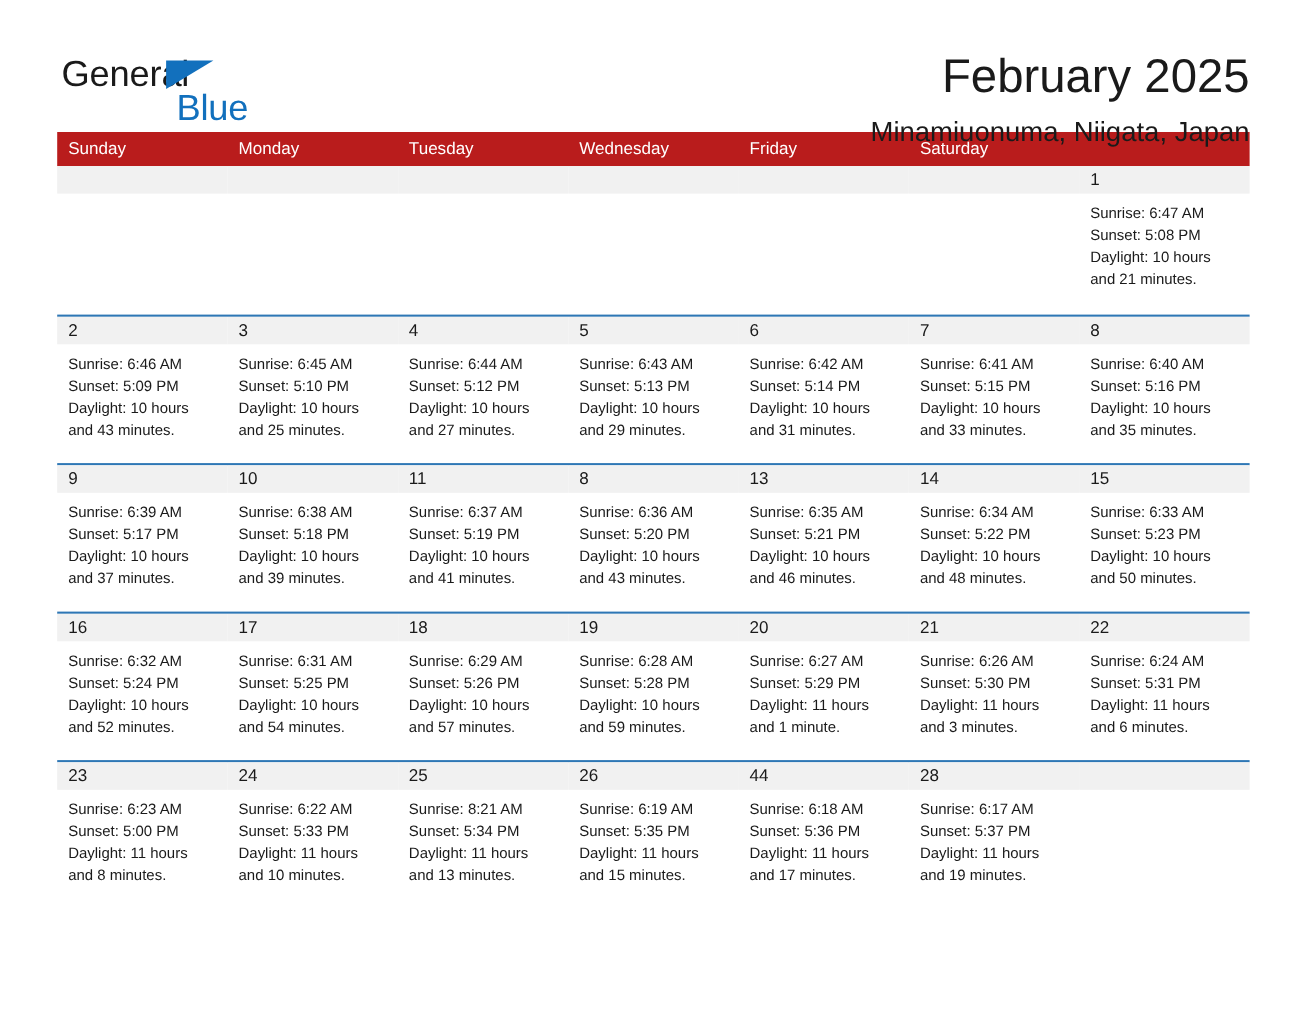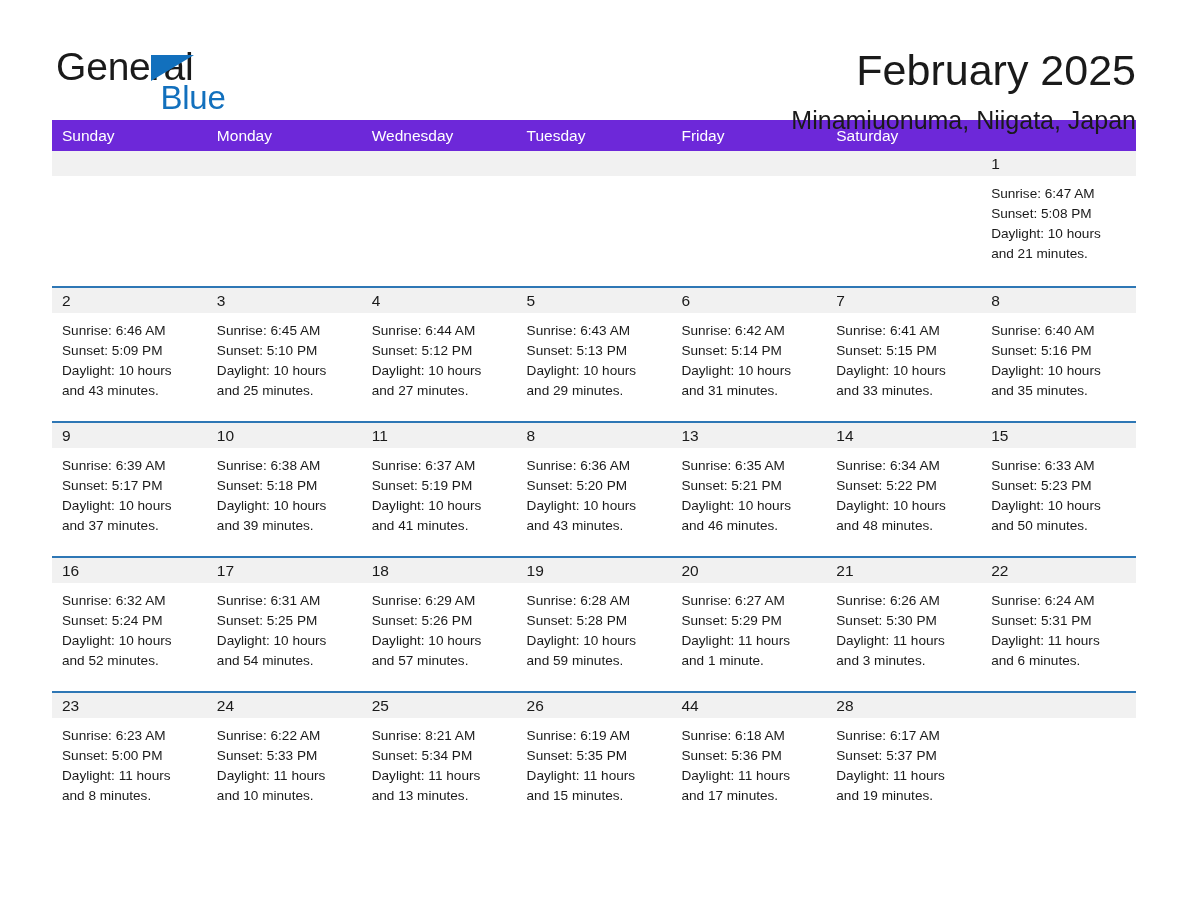--- a/index.html
+++ b/index.html
@@ -41,7 +41,7 @@
     padding-top: 6px;
   }
   .brand-general {
-    font-size: 39px;
+    font-size: 33px;
     line-height: 34px;
     letter-spacing: -0.2px;
     color: #1a1a1a;

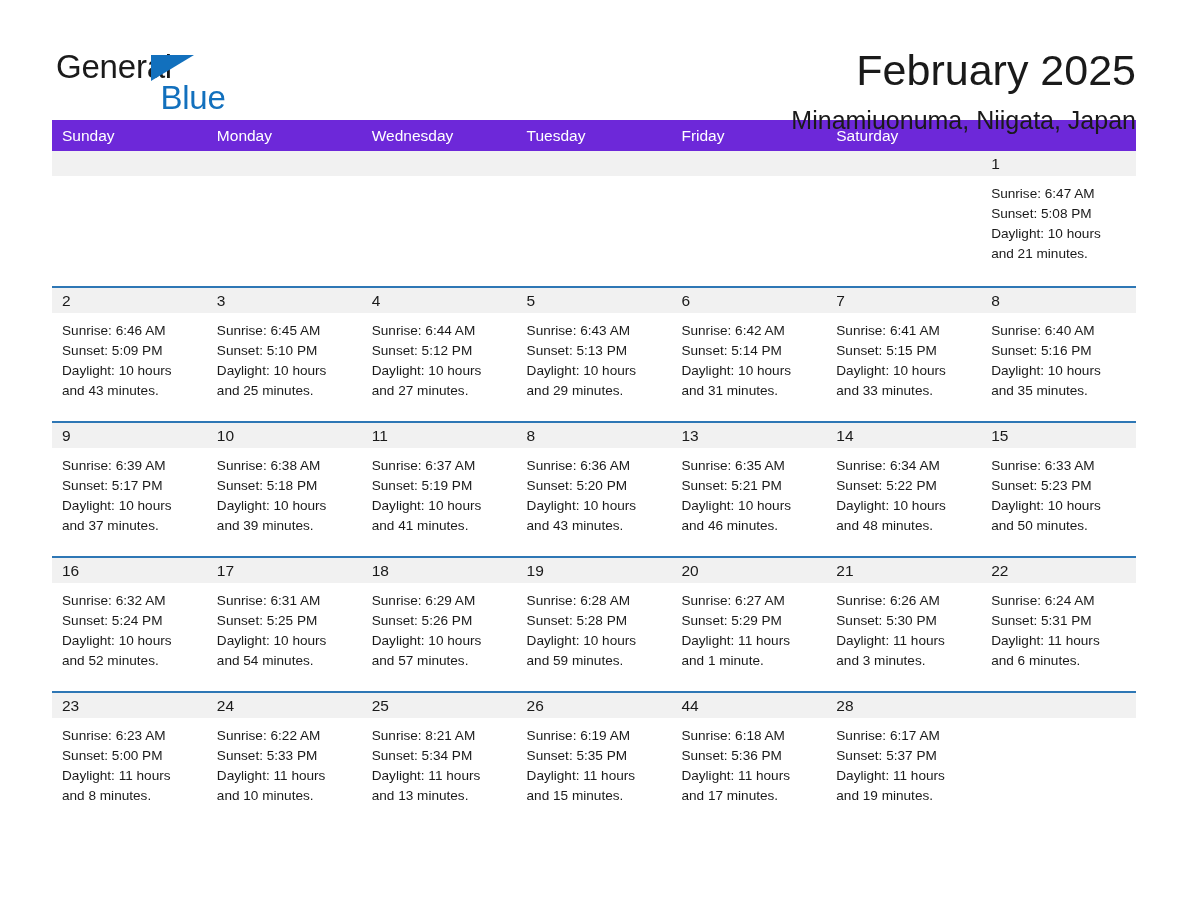--- a/index.html
+++ b/index.html
@@ -99,7 +99,7 @@
   .dow-row {
     display: grid;
     grid-template-columns: repeat(7, 1fr);
-    background: #6d28d9;
+    background: #b91c1c;
     height: 31px;
   }
   .dow-cell {

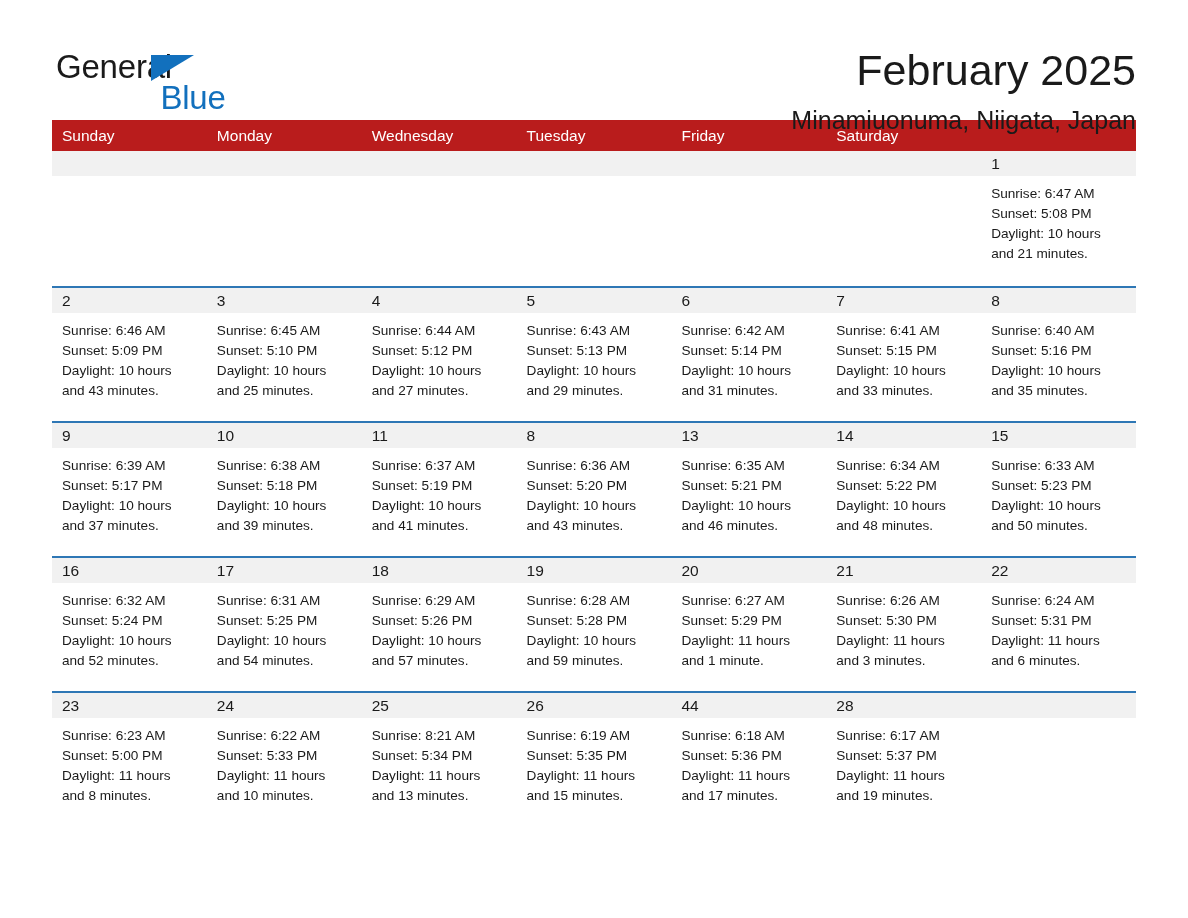--- a/index.html
+++ b/index.html
@@ -165,8 +165,8 @@
     <div class="dow-row">
       <div class="dow-cell">Sunday</div>
       <div class="dow-cell">Monday</div>
+      <div class="dow-cell">Tuesday</div>
       <div class="dow-cell">Wednesday</div>
-      <div class="dow-cell">Tuesday</div>
       <div class="dow-cell">Friday</div>
       <div class="dow-cell">Saturday</div>
     </div>

